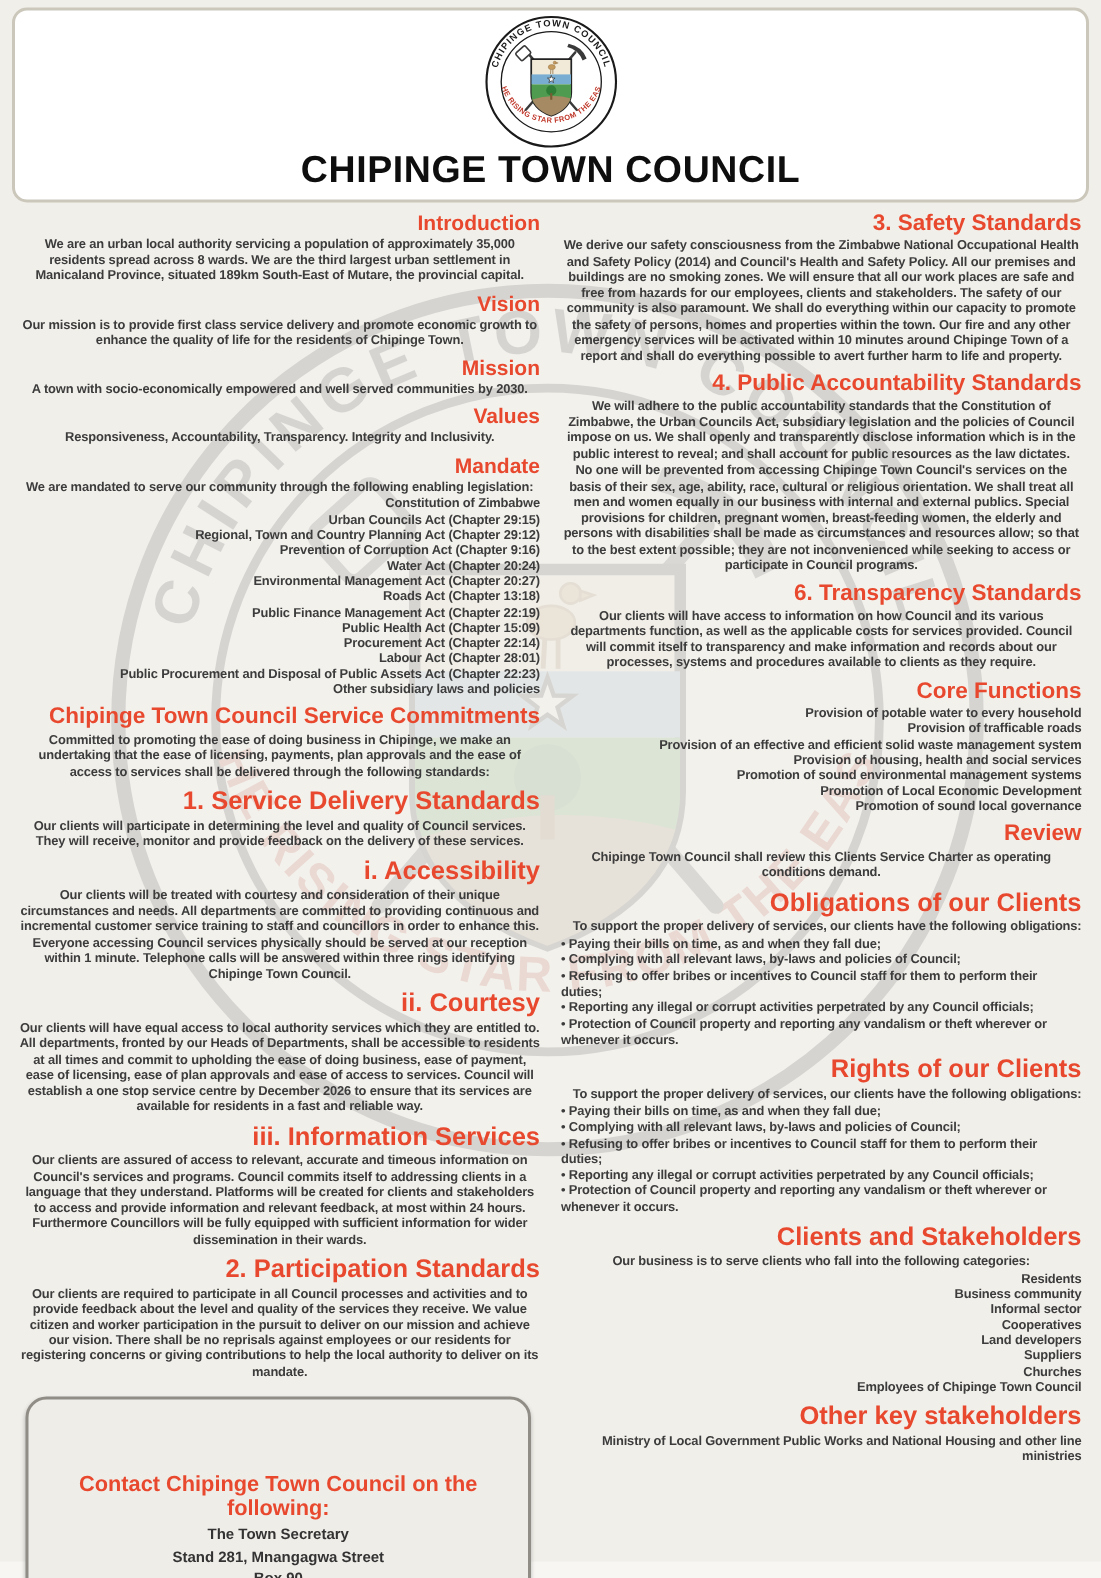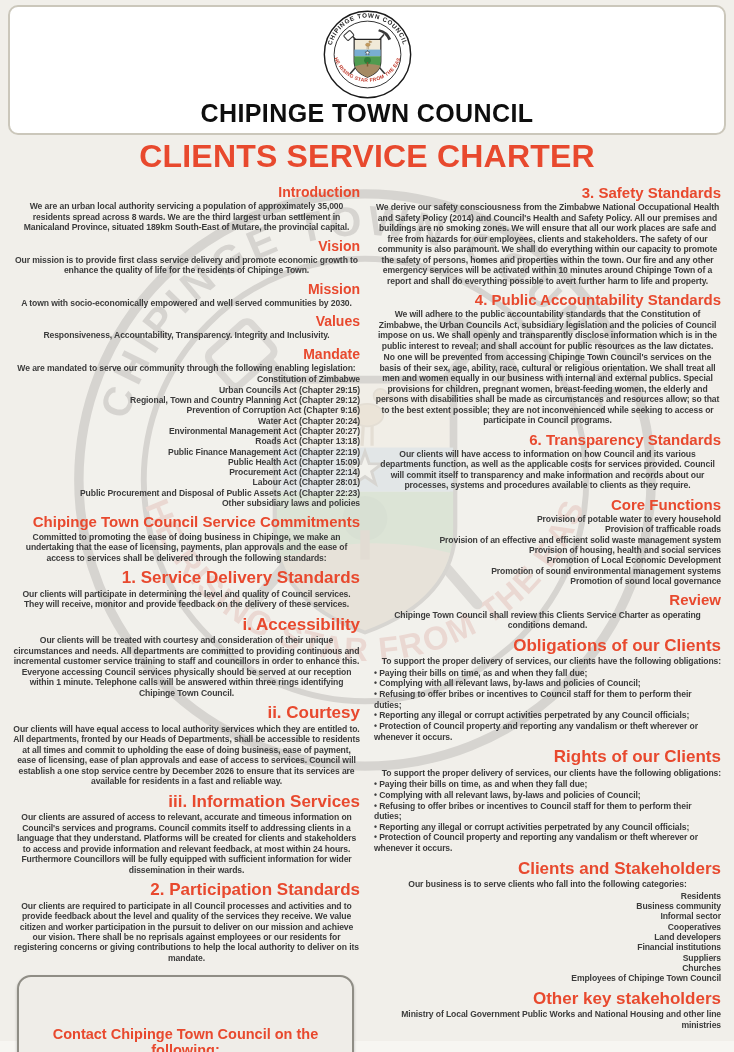--- a/index.html
+++ b/index.html
@@ -109,7 +109,6 @@
     <div class="org-name">CHIPINGE TOWN COUNCIL</div>
   </header>
 
-  <h1 class="banner-title">CLIENTS SERVICE CHARTER</h1>
 
   <main class="columns">
     <div class="col">

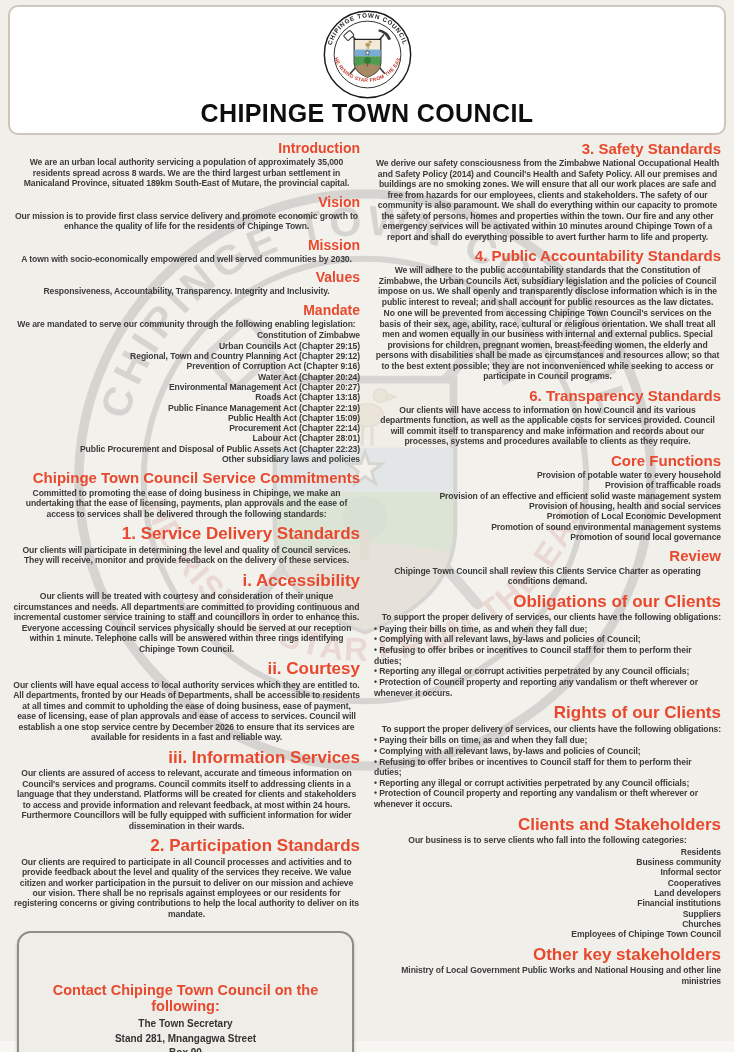--- a/index.html
+++ b/index.html
@@ -198,8 +198,8 @@
           <div class="line">Provision of trafficable roads</div>
           <div class="line">Provision of an effective and efficient solid waste management system</div>
           <div class="line">Provision of housing, health and social services</div>
+          <div class="line">Promotion of sound environmental management systems</div>
           <div class="line">Promotion of Local Economic Development</div>
-          <div class="line">Promotion of sound environmental management systems</div>
           <div class="line">Promotion of sound local governance</div>
         </section>
         <section class="sec">

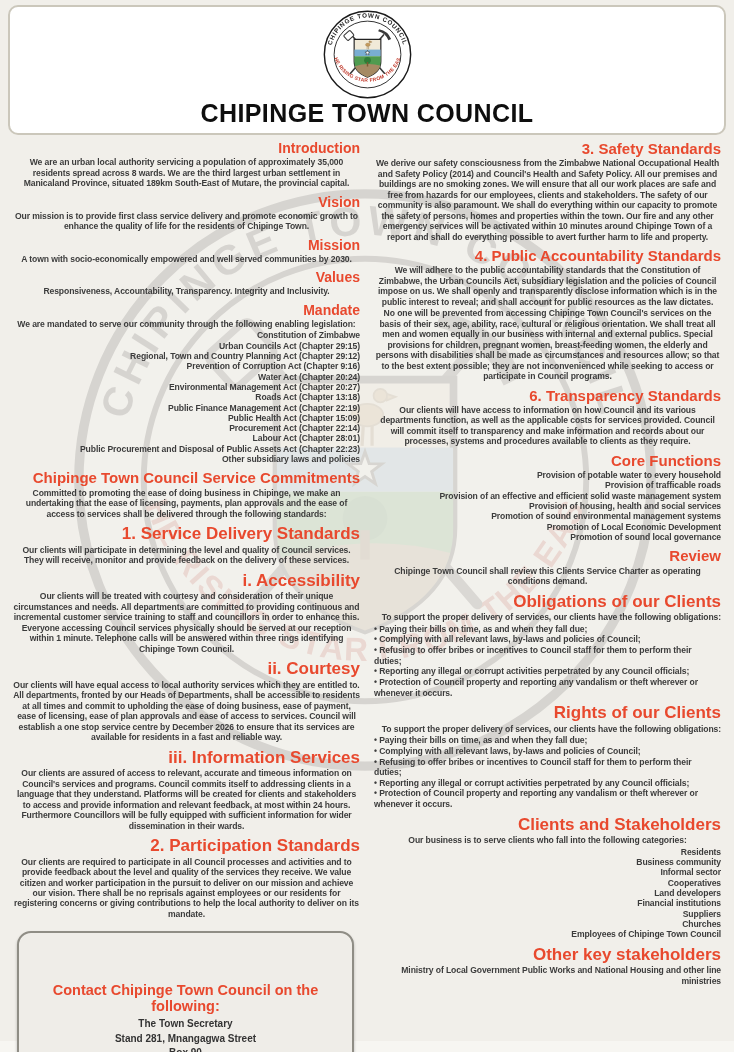--- a/index.html
+++ b/index.html
@@ -232,7 +232,6 @@
           <div class="line">Informal sector</div>
           <div class="line">Cooperatives</div>
           <div class="line">Land developers</div>
-          <div class="line">Financial institutions</div>
           <div class="line">Suppliers</div>
           <div class="line">Churches</div>
           <div class="line">Employees of Chipinge Town Council</div>

